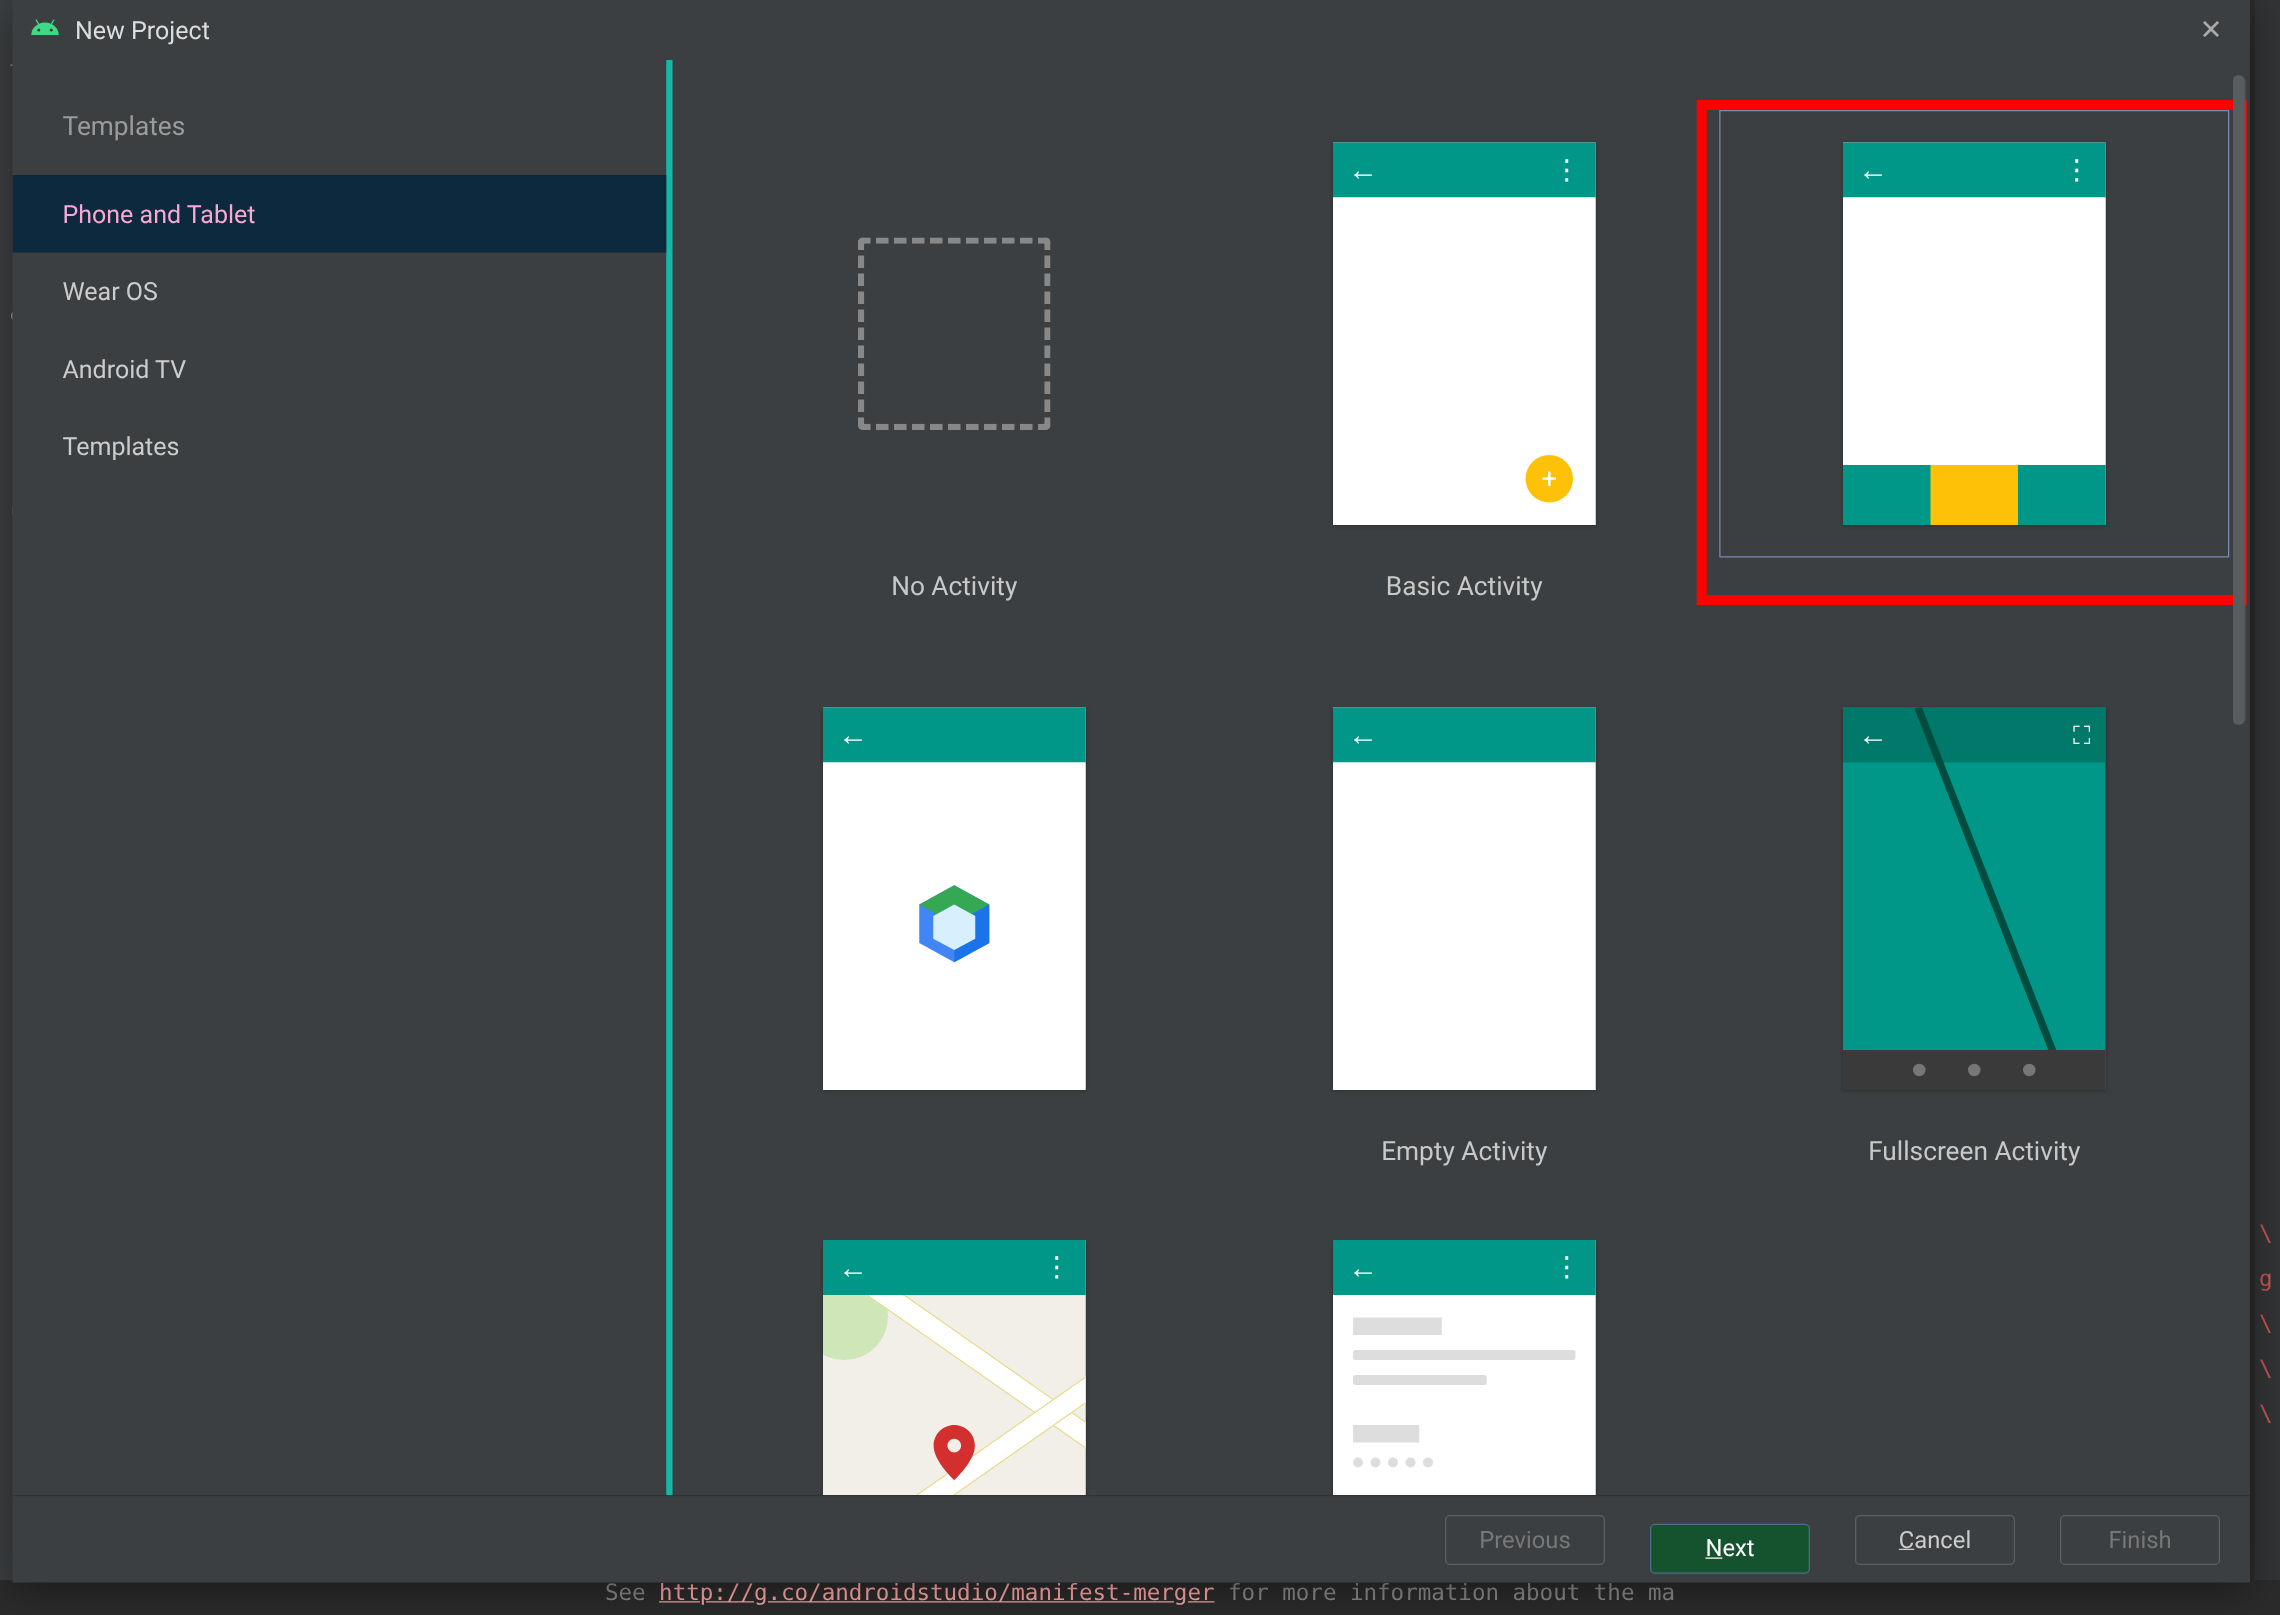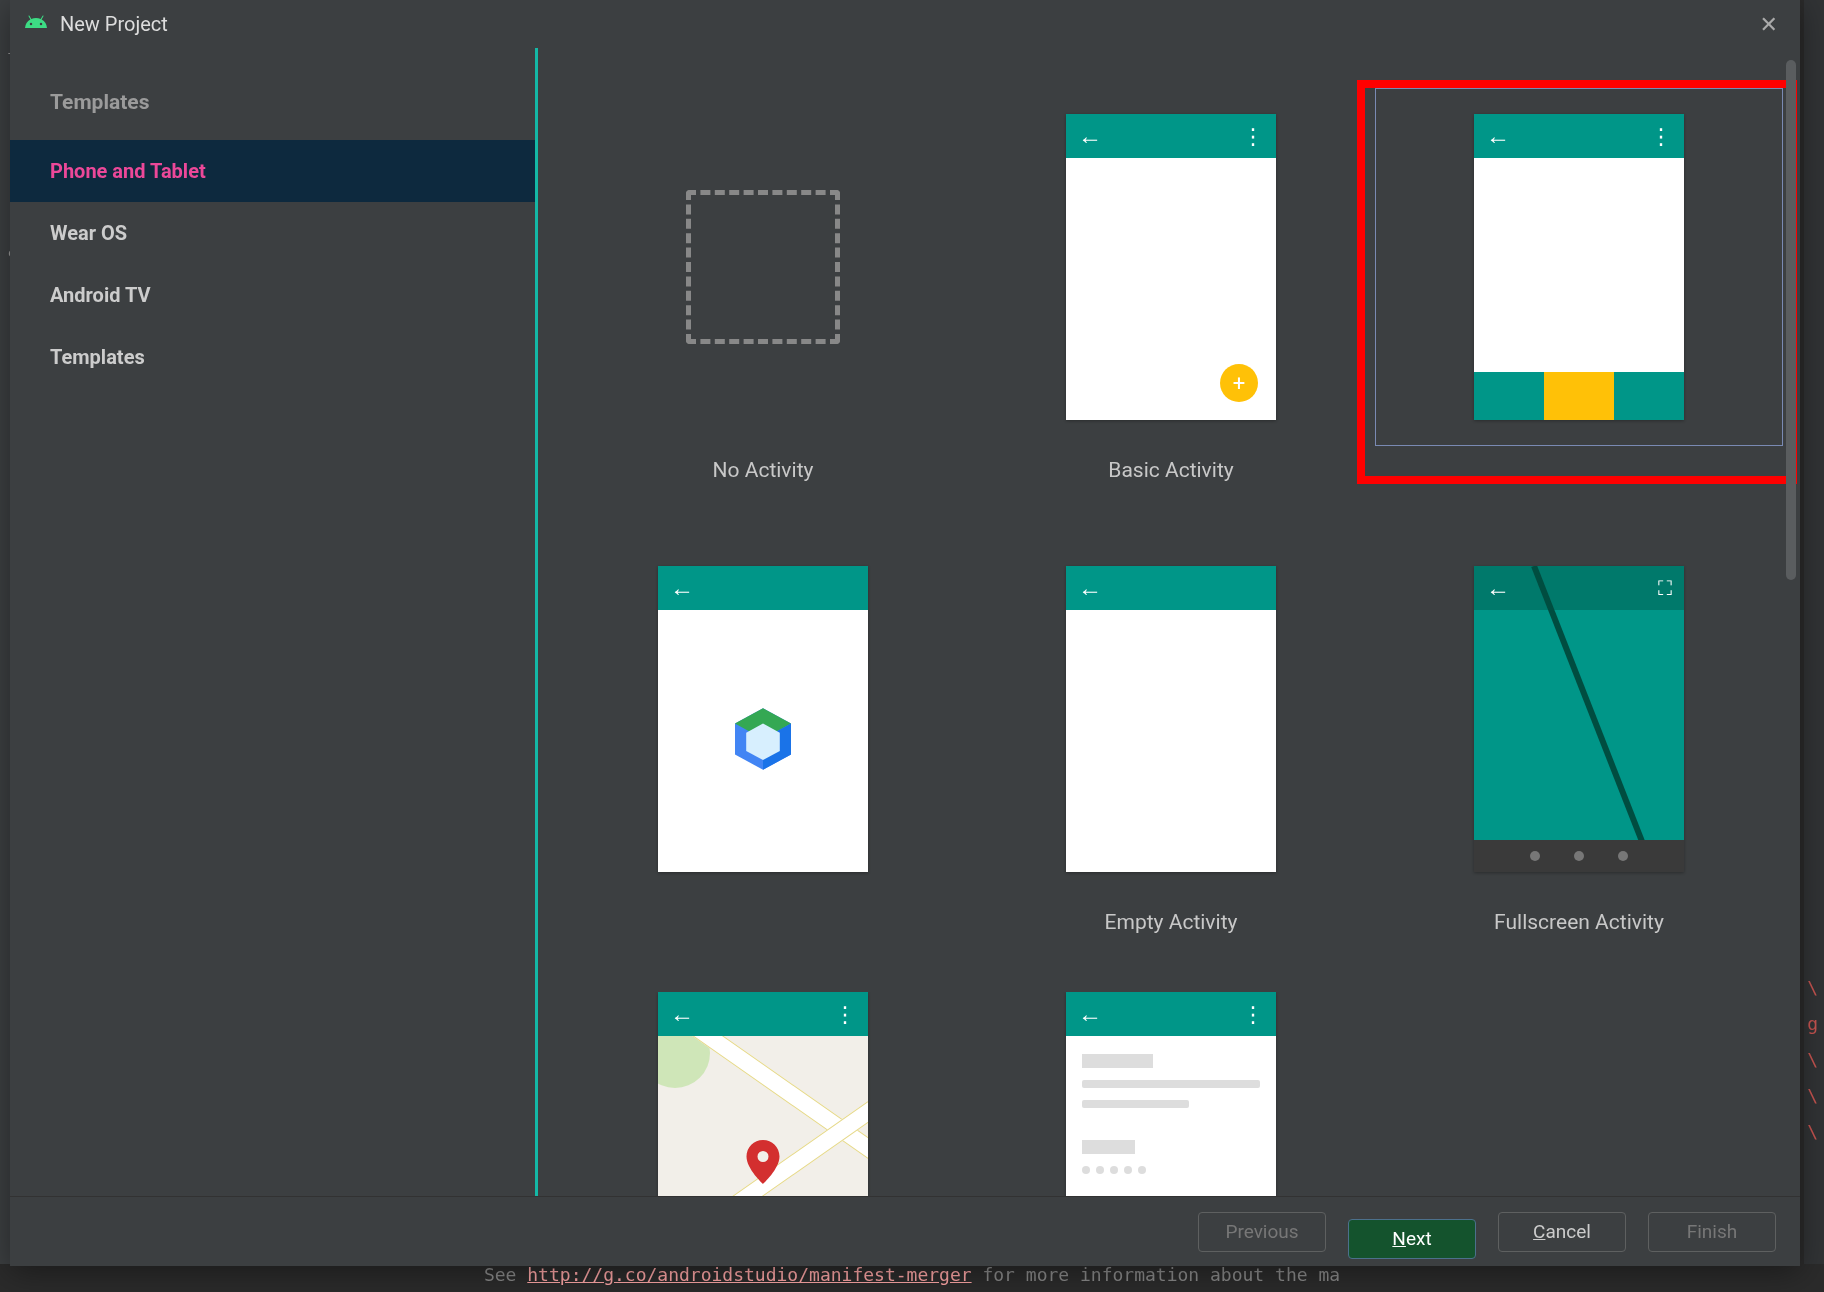--- a/index.html
+++ b/index.html
@@ -74,9 +74,8 @@
   .body { flex:1; display:flex; overflow:hidden;}
   .sidebar {
     width: 528px;
-    border-right: 3px solid #14b8a6;
+    border-right: 5px solid #14b8a6;
     padding-top: 42px;
-    font-weight: bold;
   }
   .sidebar-header {
     color: #9b9b9b;

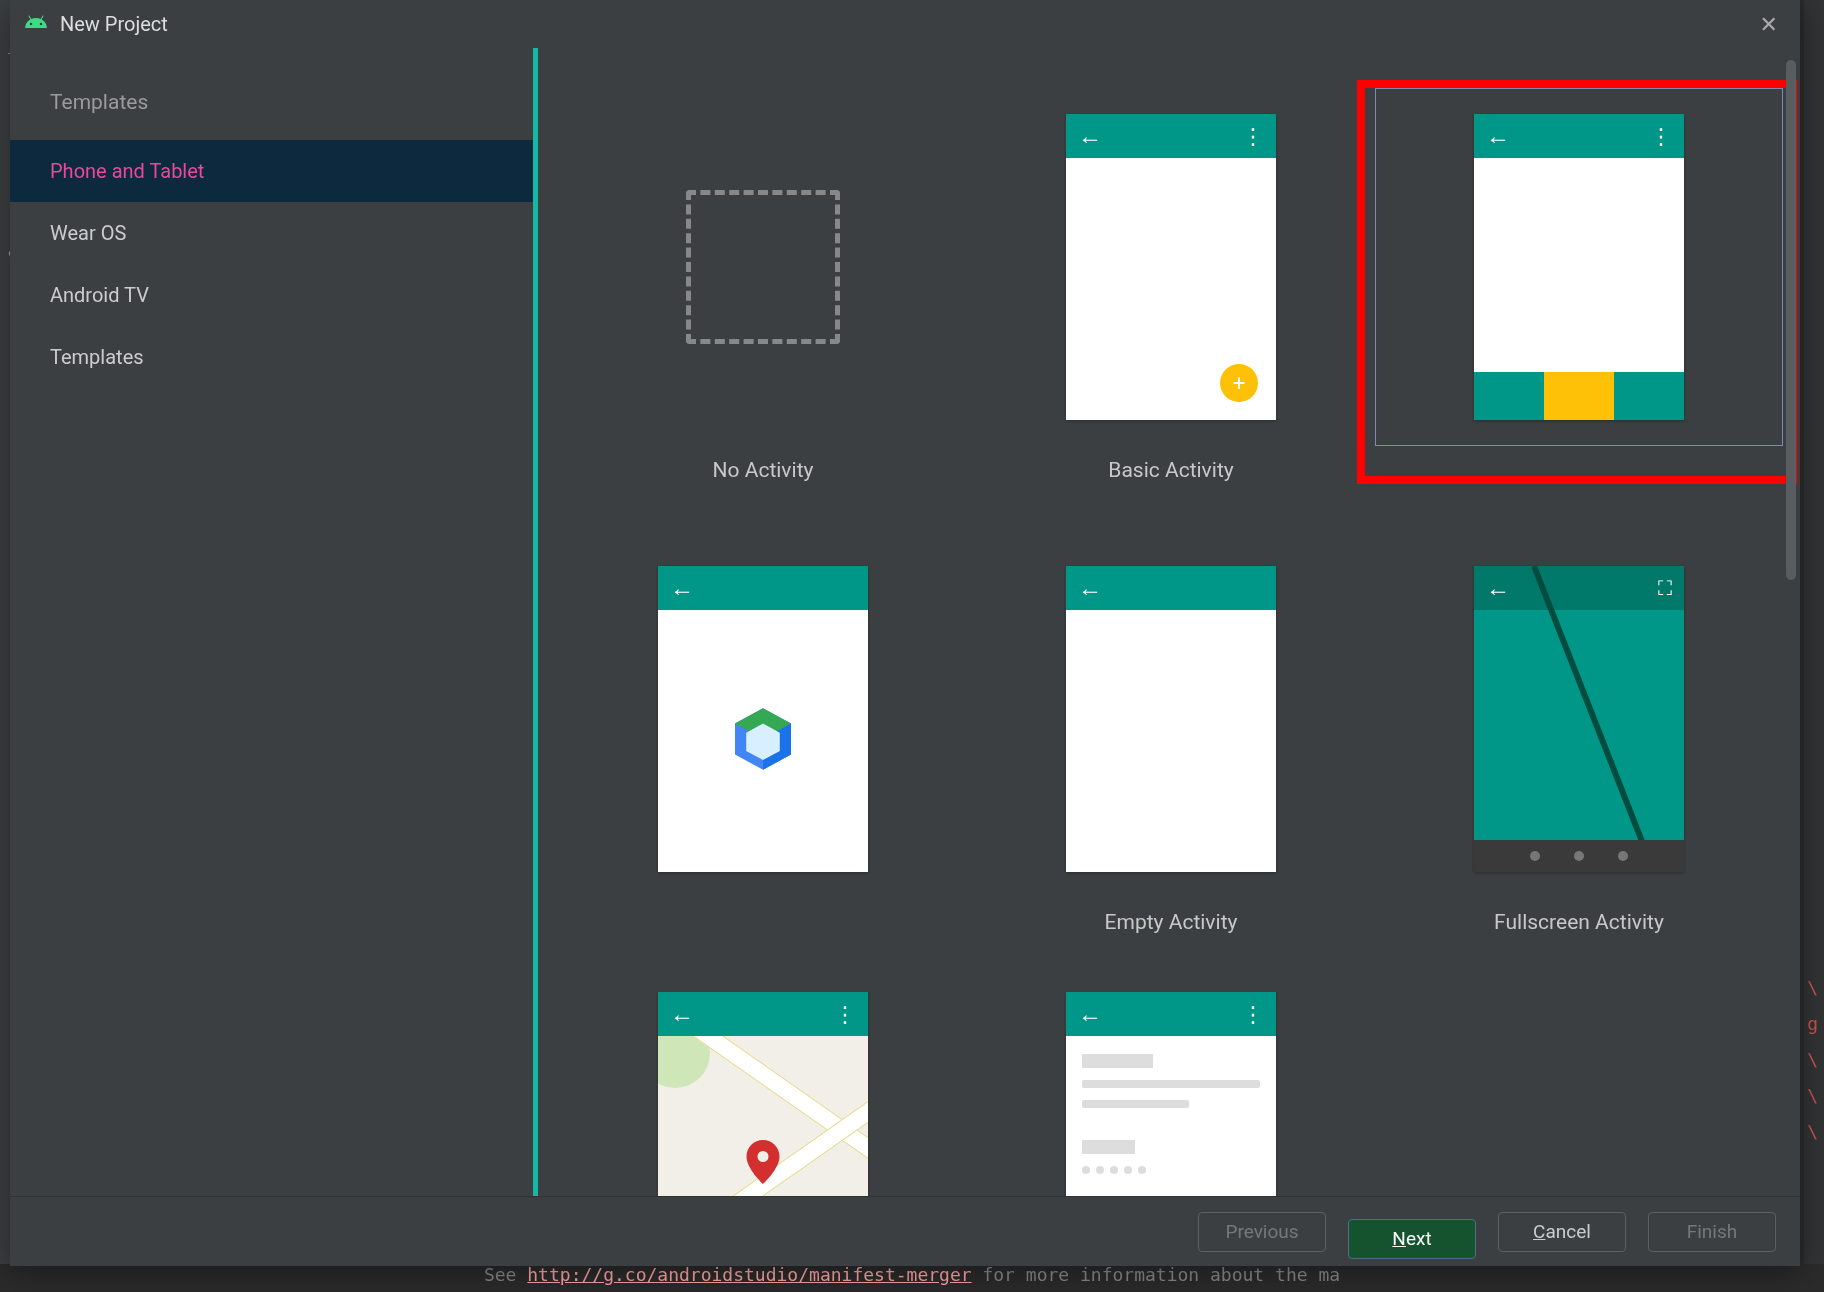--- a/index.html
+++ b/index.html
@@ -93,7 +93,7 @@
   }
   .sidebar-item.selected {
     background: #0d293e;
-    color: #ec4899;
+    color: #f9a8d4;
   }
   .gallery {
     flex:1;

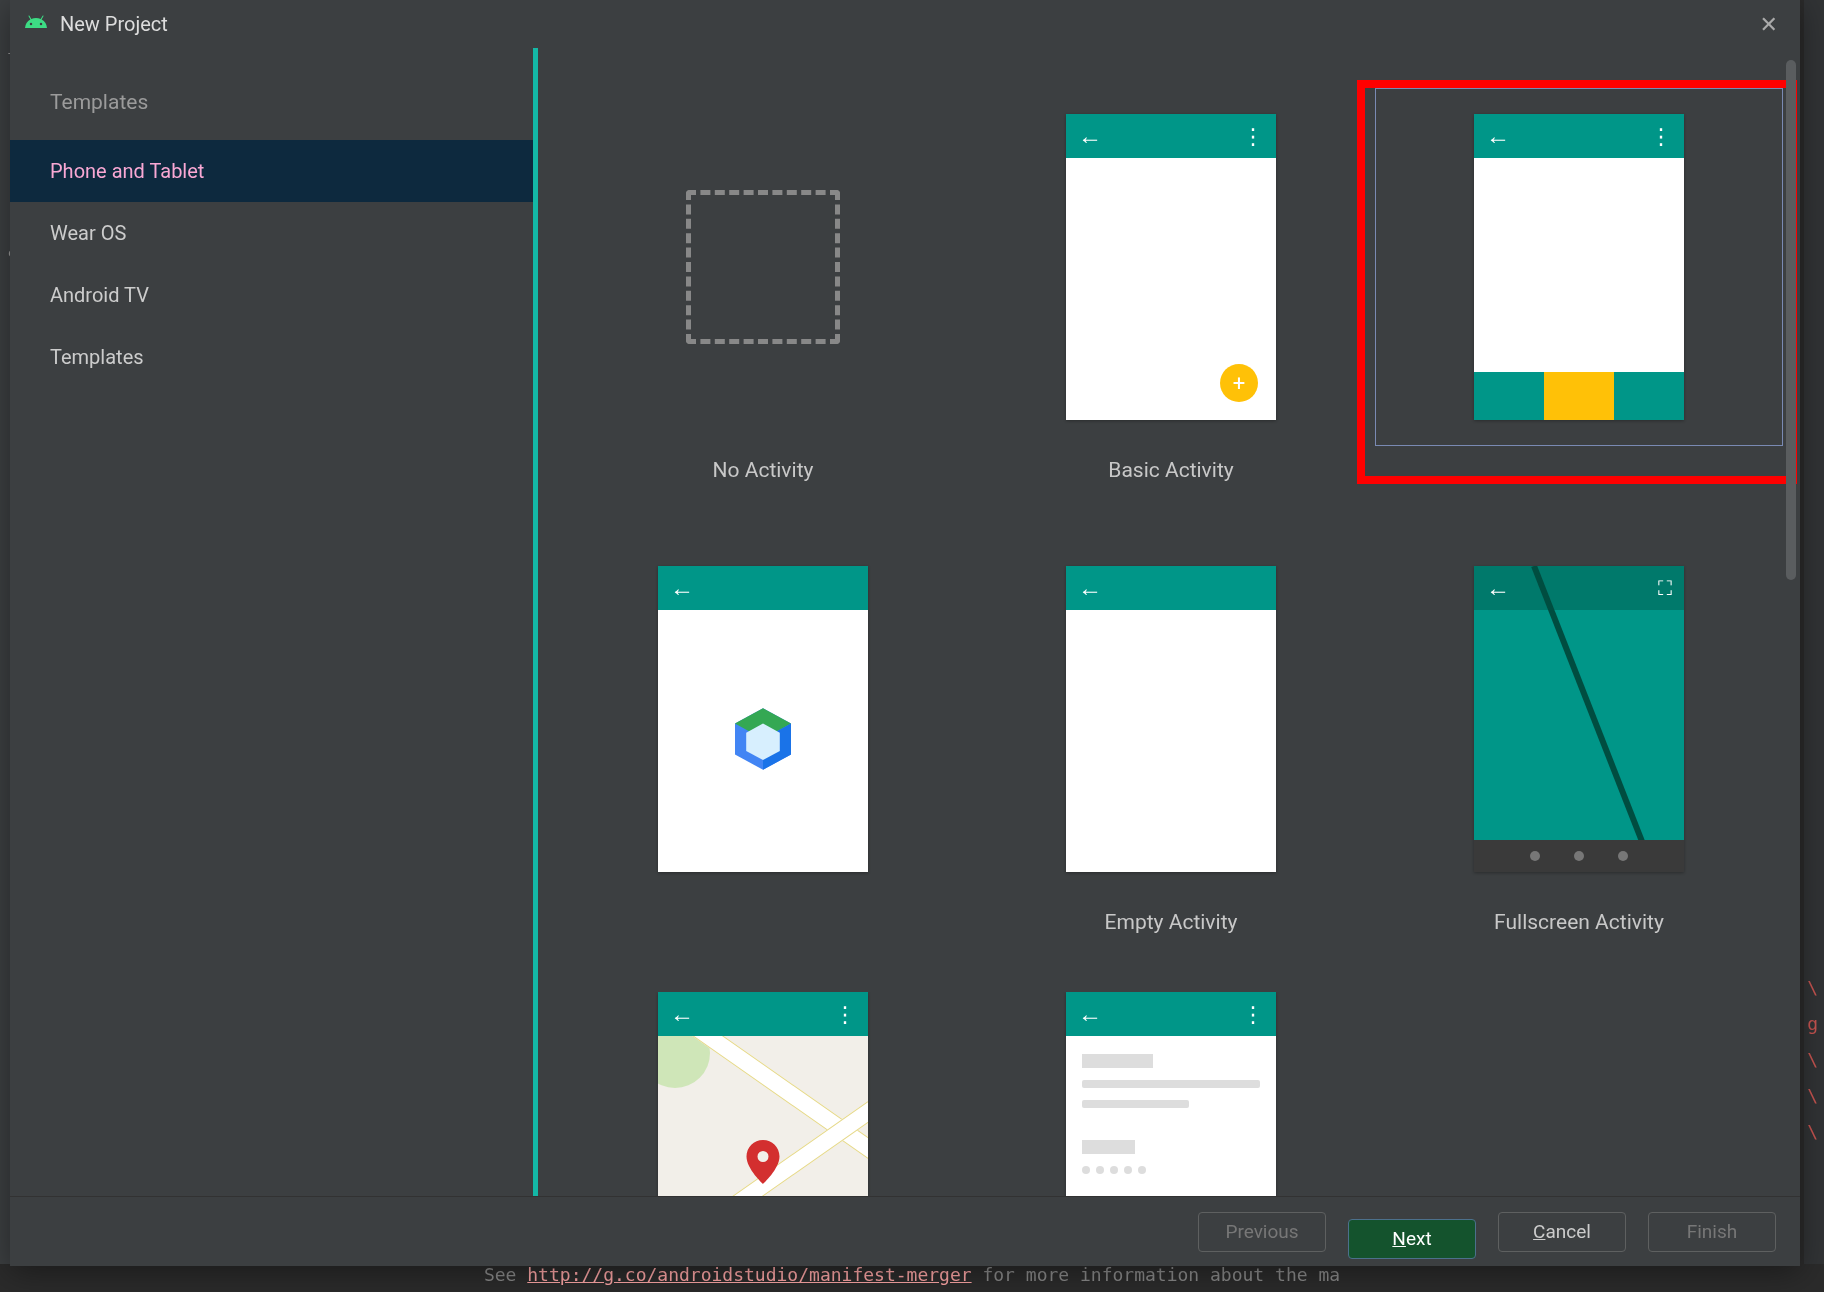--- a/index.html
+++ b/index.html
@@ -190,7 +190,7 @@
     align-items:center;
     justify-content:flex-end;
     padding-right:24px;
-    gap:22px;
+    gap:36px;
     border-top:1px solid #323232;
   }
   .btn {

